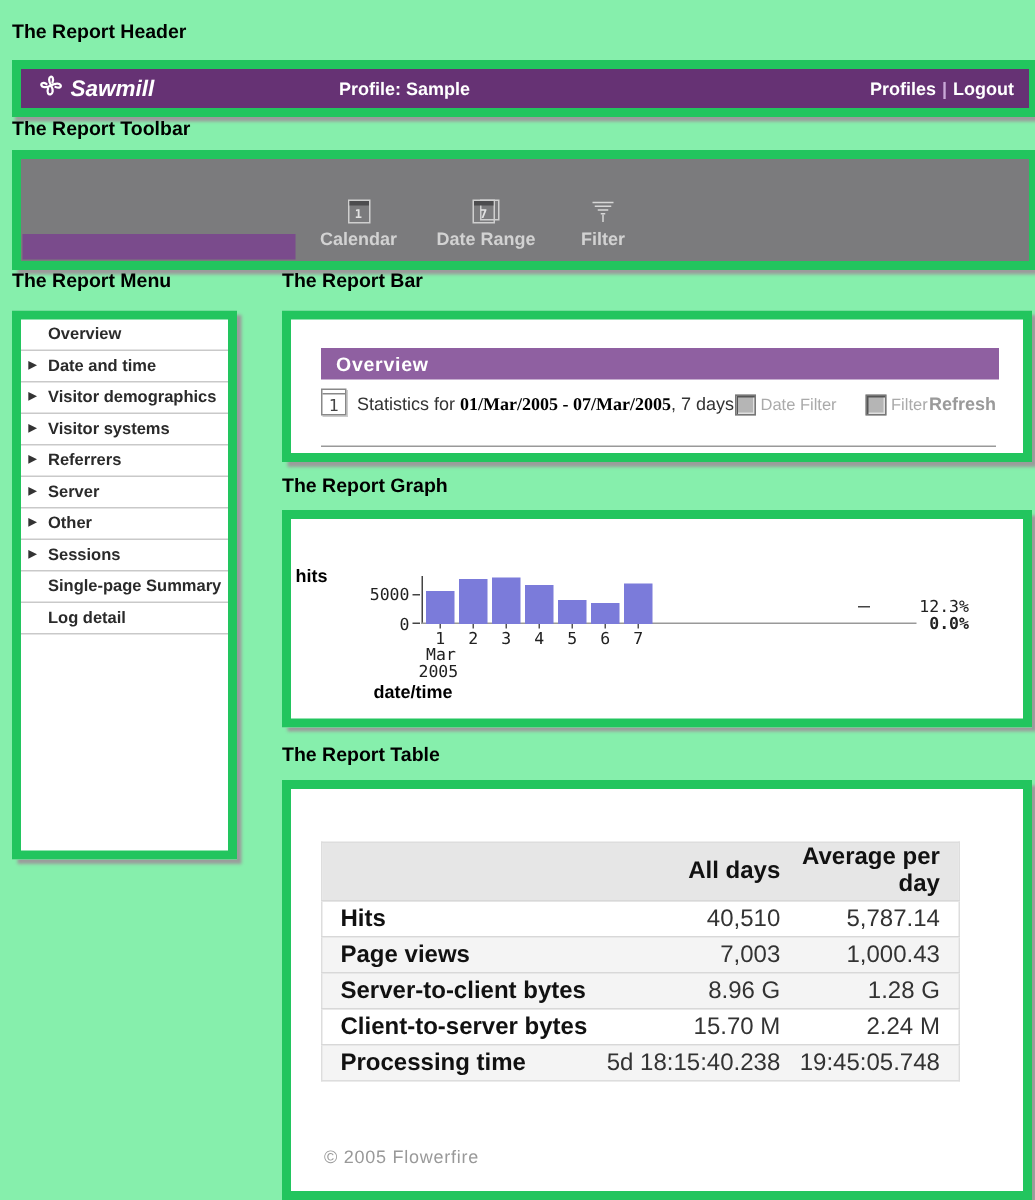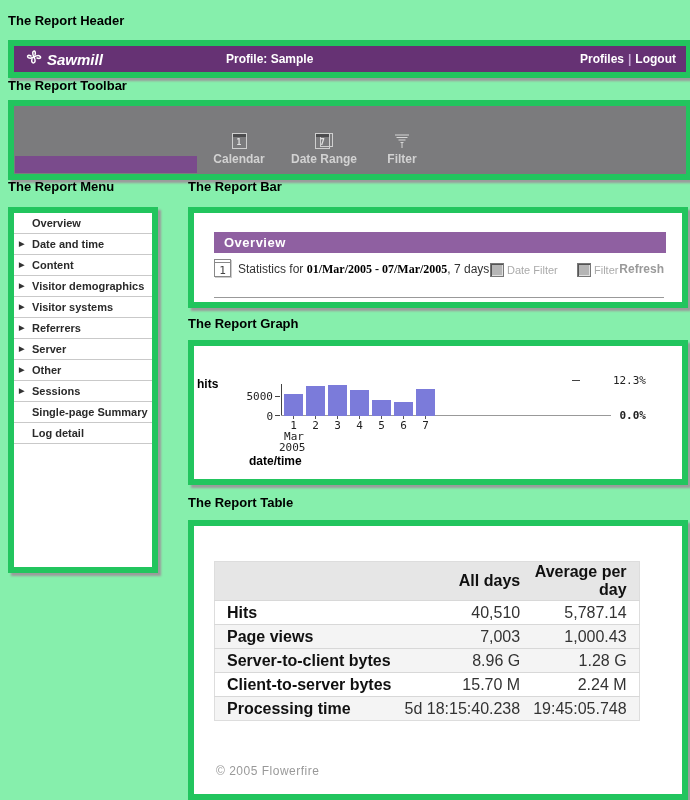--- a/index.html
+++ b/index.html
@@ -155,7 +155,6 @@
     <ul id="menu-list" data-interactable="false">
         <li data-interactable="true"><span data-interactable="false">Overview</span></li>
         <li data-interactable="true"><span class="arr" data-interactable="false">▶</span><span data-interactable="false">Date and time</span></li>
-        <li data-interactable="true"><span class="arr" data-interactable="false">▶</span><span data-interactable="false">Content</span></li>
         <li data-interactable="true"><span class="arr" data-interactable="false">▶</span><span data-interactable="false">Visitor demographics</span></li>
         <li data-interactable="true"><span class="arr" data-interactable="false">▶</span><span data-interactable="false">Visitor systems</span></li>
         <li data-interactable="true"><span class="arr" data-interactable="false">▶</span><span data-interactable="false">Referrers</span></li>

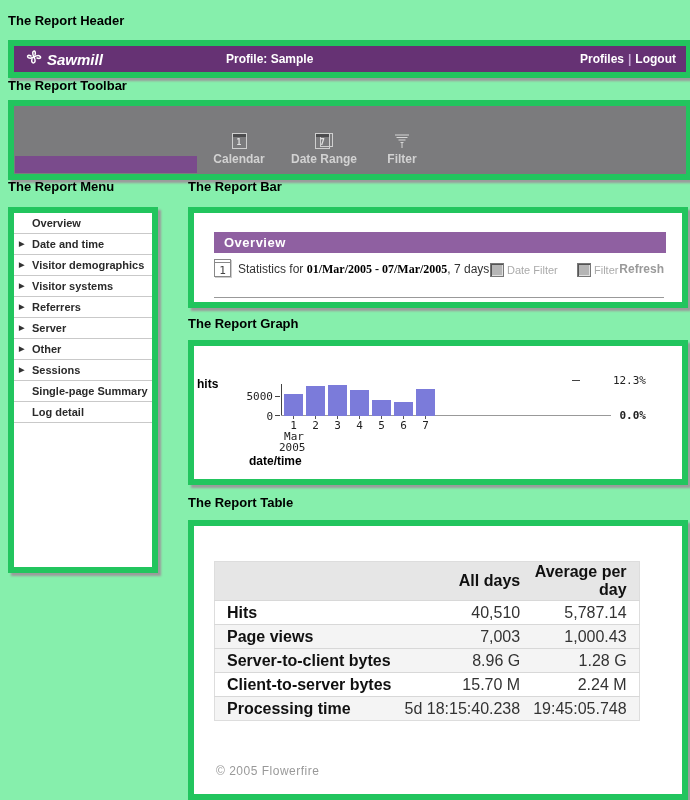--- a/index.html
+++ b/index.html
@@ -215,7 +215,7 @@
       </div>
     <div class="gnum" style="left:85px;top:84px;width:30px;text-align:center;" data-interactable="false">Mar</div>
     <div class="gnum" style="left:85px;top:95px;width:30px;text-align:left;" data-interactable="false">2005</div>
-    <div class="g-right" style="top:28px;gap:32px;" data-interactable="false">
+    <div class="g-right" style="top:52px;gap:32px;" data-interactable="false">
       <span class="rdash" data-interactable="false"></span>
       <span class="gnum" style="position:static;" data-interactable="false">12.3%</span>
     </div>

